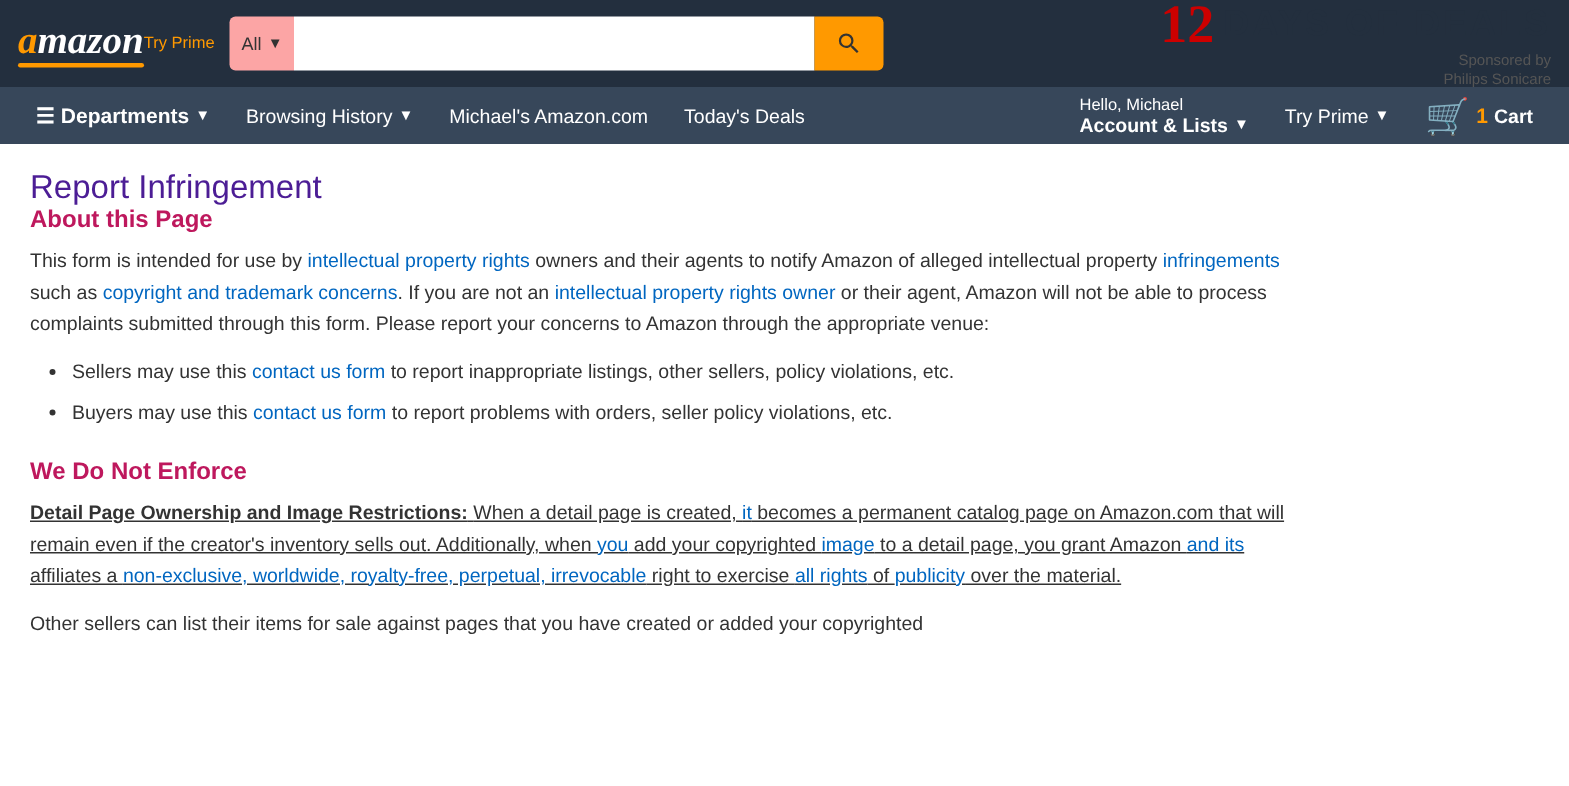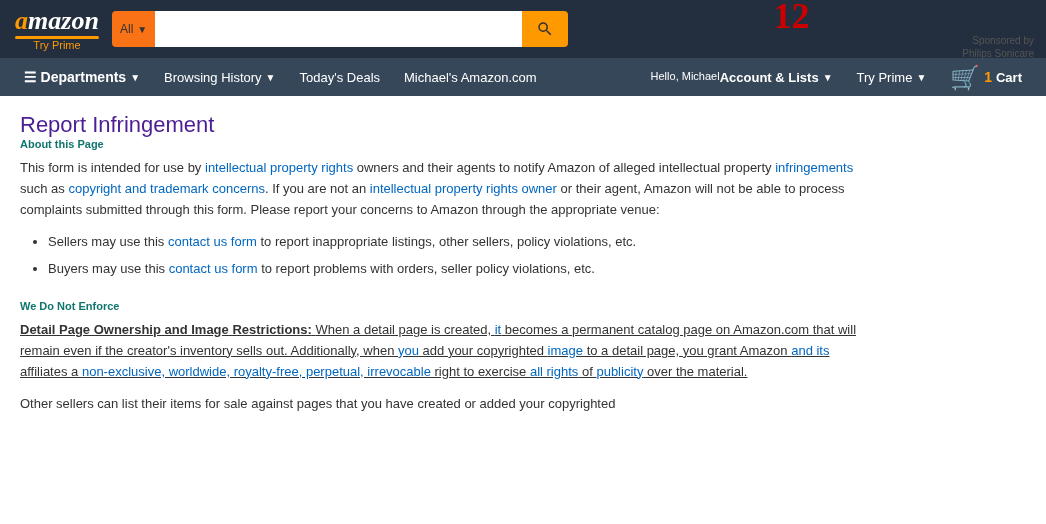--- a/index.html
+++ b/index.html
@@ -16,7 +16,7 @@
     }
     .logo-area {
       display: flex;
-      flex-direction: column;
+      flex-direction: row;
       align-items: center;
       cursor: pointer;
       min-width: 90px;

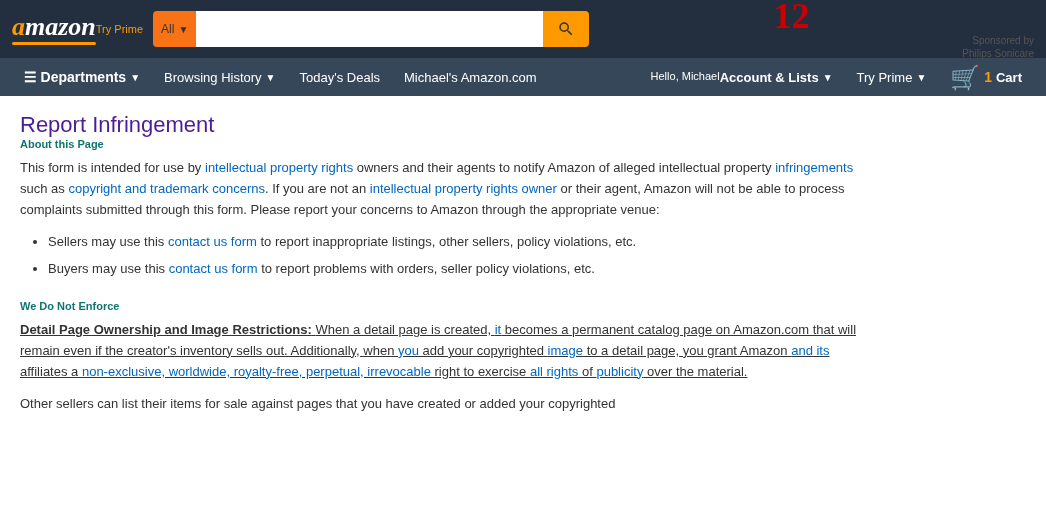--- a/index.html
+++ b/index.html
@@ -43,7 +43,7 @@
       height: 36px;
     }
     .search-category {
-      background: #f97316;
+      background: #fca5a5;
       border: none;
       border-radius: 4px 0 0 4px;
       padding: 0 8px;

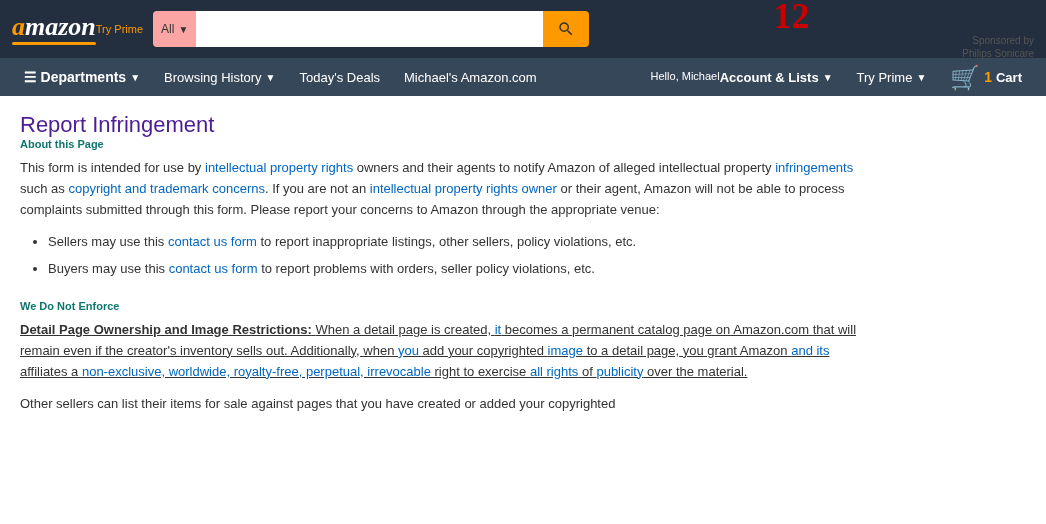--- a/index.html
+++ b/index.html
@@ -233,10 +233,10 @@
     <span class="chevron">▼</span>
   </div>
   <div class="nav-item">
+    <span>Michael's Amazon.com</span>
+  </div>
+  <div class="nav-item">
     <span>Today's Deals</span>
-  </div>
-  <div class="nav-item">
-    <span>Michael's Amazon.com</span>
   </div>
 
   <div class="nav-spacer"></div>

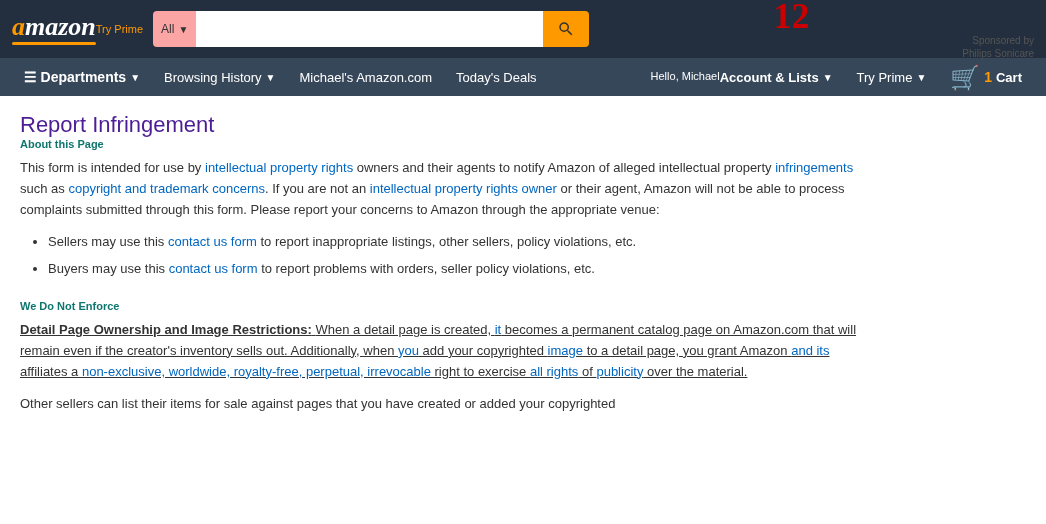--- a/index.html
+++ b/index.html
@@ -114,7 +114,7 @@
     .nav-spacer { flex: 1; }
     .nav-account {
       display: flex;
-      flex-direction: row;
+      flex-direction: column;
       align-items: flex-start;
       padding: 4px 12px;
       cursor: pointer;

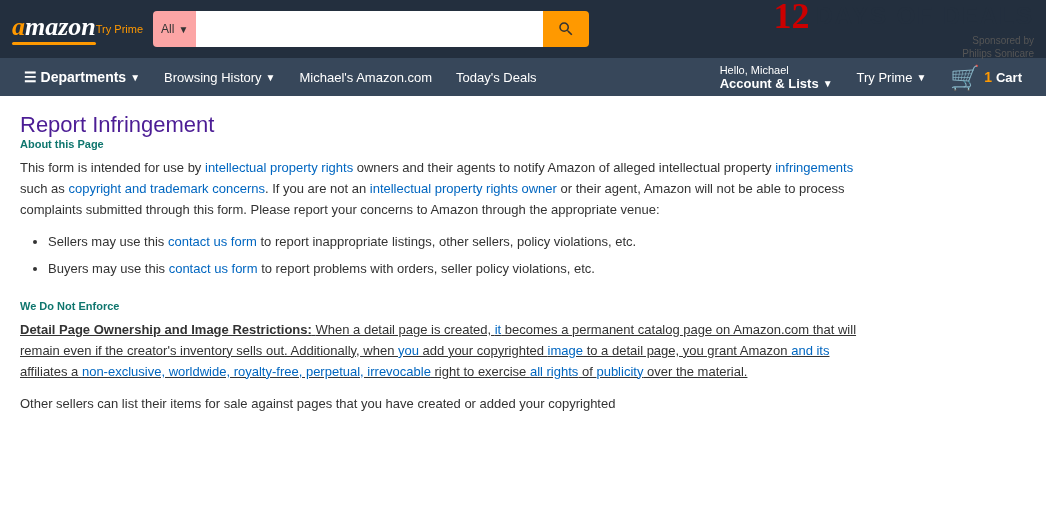--- a/index.html
+++ b/index.html
@@ -155,8 +155,8 @@
       font-weight: normal;
     }
     .section-title {
-      color: #0f766e;
-      font-size: 11px;
+      color: #be185d;
+      font-size: 16px;
       font-weight: bold;
       margin-bottom: 8px;
     }

